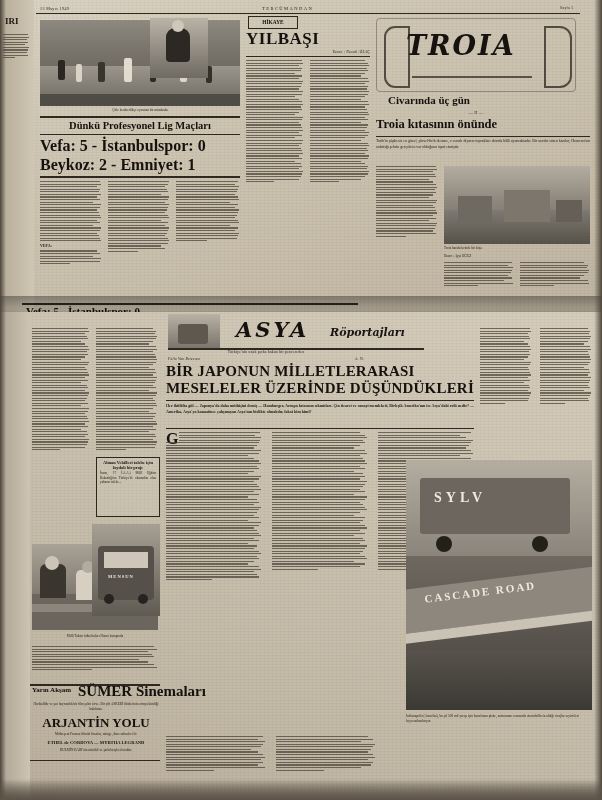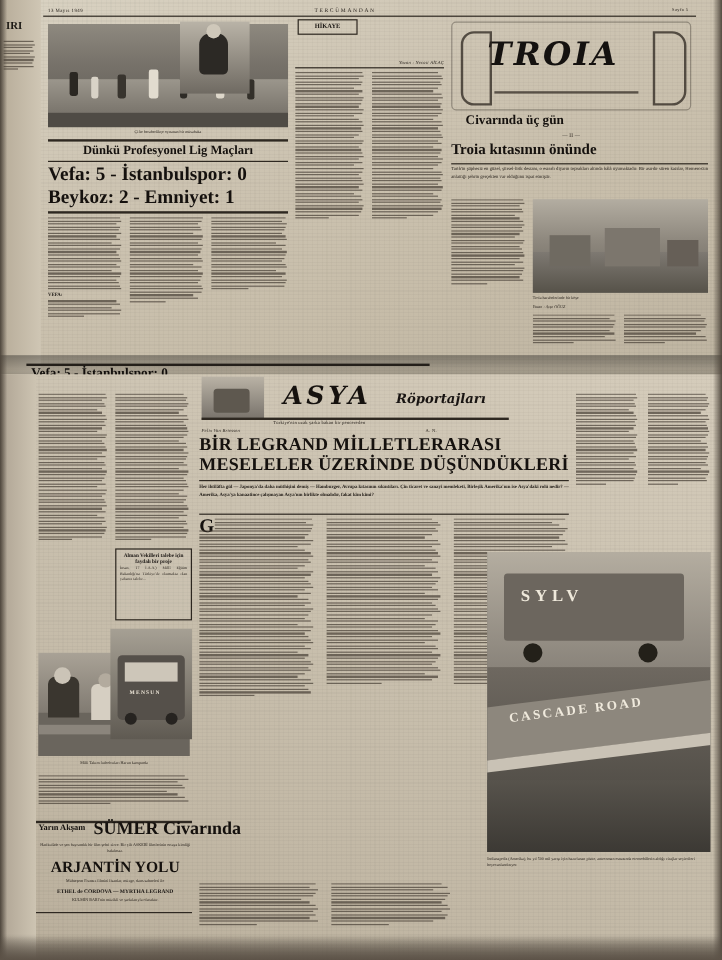--- a/index.html
+++ b/index.html
@@ -213,6 +213,7 @@
     <div class="boxed" style="position:absolute;left:248px;top:16px;width:48px;height:11px;">
       <div style="font-size:5.4px;font-weight:bold;text-align:center;line-height:11px;color:#15110e;">HİKAYE</div>
     </div>
+    <div class="h-big" style="position:absolute;left:246px;top:30px;width:126px;font-size:17px;letter-spacing:.5px;">YILBAŞI</div>
     <div class="kicker right" style="position:absolute;left:246px;top:50px;width:124px;font-size:3.8px;font-style:italic;">Yazan : Necati AİLAÇ</div>
     <div class="hdr-line" style="left:246px;top:56px;width:124px;"></div>
 

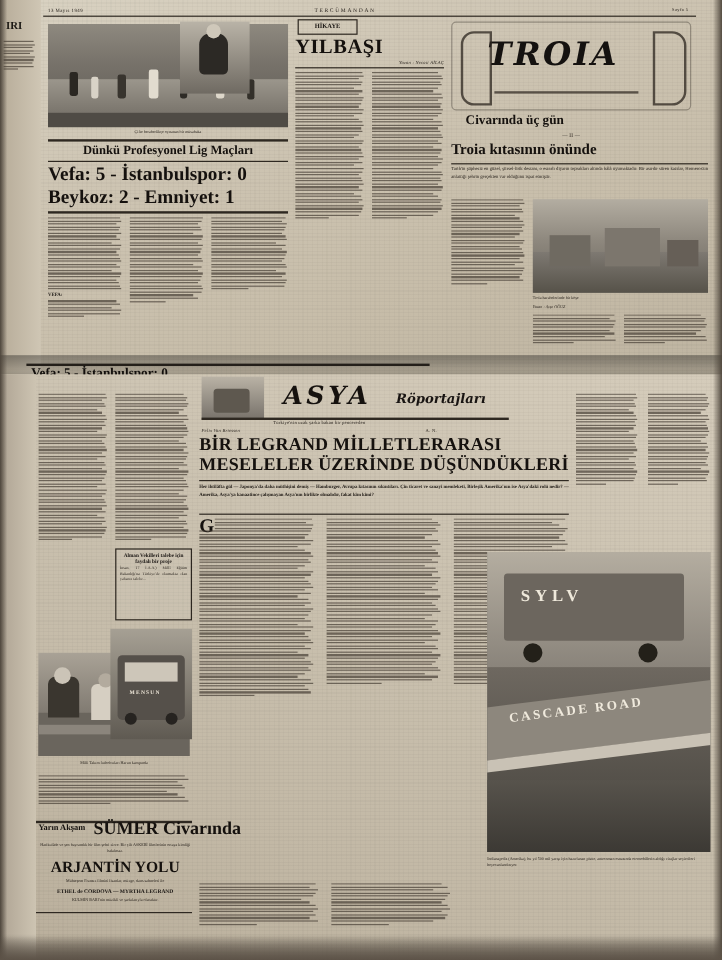--- a/index.html
+++ b/index.html
@@ -423,7 +423,7 @@
     <div class="kicker" style="position:absolute;left:168px;top:45px;width:120px;font-size:3.8px;font-style:italic;">Felix Van Briessen</div>
     <div class="kicker right" style="position:absolute;left:300px;top:45px;width:64px;font-size:3.8px;">A. N.</div>
 
-    <div class="h-big" style="position:absolute;left:166px;top:52px;width:310px;font-size:15px;letter-spacing:.2px;">BİR LEGRAND MİLLETLERARASI</div>
+    <div class="h-big" style="position:absolute;left:166px;top:52px;width:310px;font-size:15px;letter-spacing:.2px;">BİR JAPONUN MİLLETLERARASI</div>
     <div class="h-big" style="position:absolute;left:166px;top:69px;width:310px;font-size:15px;letter-spacing:.2px;">MESELELER ÜZERİNDE DÜŞÜNDÜKLERİ</div>
     <div class="hdr-line" style="left:166px;top:88px;width:308px;"></div>
     <div style="position:absolute;left:166px;top:91px;width:308px;font-size:4px;line-height:1.5;color:#211c17;text-align:justify;font-weight:bold;">Her ihtilâfta gül — Japonya'da daha müthişini demiş — Hamburger, Avrupa kıtasının sıkıntıları. Çin ticaret ve sanayi memleketi, Birleşik Amerika'nın ise Asya'daki rolü nedir? — Amerika, Asya'ya kanaatince çalışmayan Asya'nın birlikte olmalıdır, fakat kim kimi?</div>

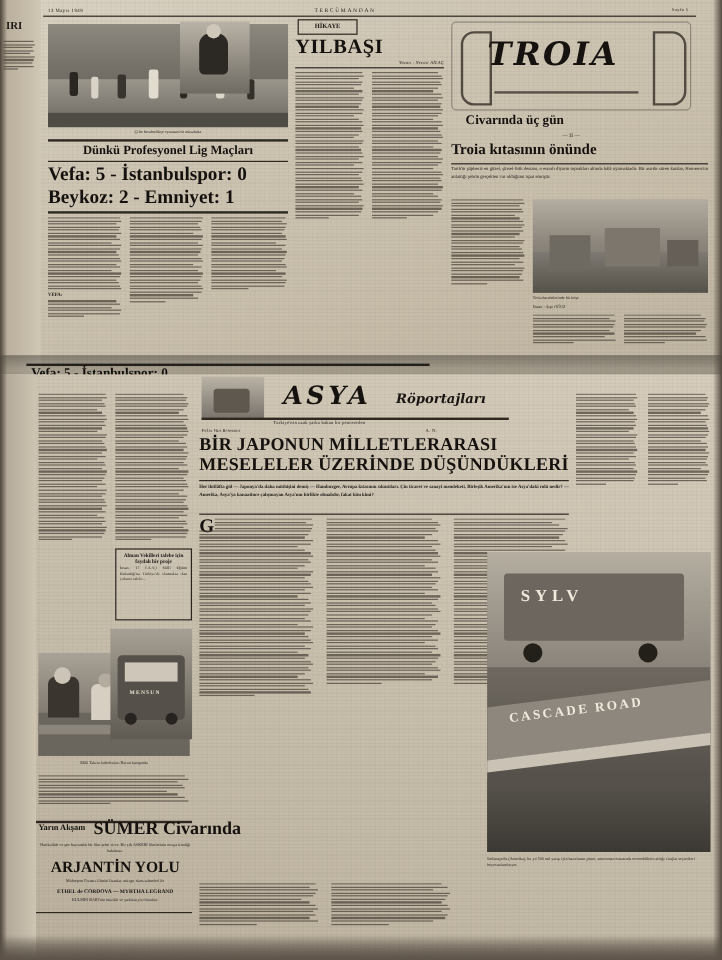--- a/index.html
+++ b/index.html
@@ -759,7 +759,7 @@
 
     <div class="hdr-line thick" style="left:30px;top:372px;width:130px;"></div>
     <div class="h-sm" style="position:absolute;left:32px;top:375px;font-size:7px;">Yarın Akşam</div>
-    <div class="h-big" style="position:absolute;left:78px;top:372px;font-size:15px;">SÜMER Civarında</div>
+    <div class="h-big" style="position:absolute;left:78px;top:372px;font-size:15px;">SÜMER Sinemaları</div>
     <div style="position:absolute;left:32px;top:390px;width:128px;font-size:3.4px;line-height:1.45;color:#2a241e;text-align:center;">Harikulâde ve şen bayramlık bir film şehri zirve. Bir çift ASKERİ filmlerinin ortaya kimliği bakılmaz.</div>
     <div class="h-big" style="position:absolute;left:32px;top:404px;width:128px;font-size:13px;text-align:center;">ARJANTİN YOLU</div>
     <div style="position:absolute;left:32px;top:420px;width:128px;font-size:3.4px;line-height:1.45;color:#2a241e;text-align:center;">Mühteşem Fransız filmini lisanlar, müzge, dans sahneleri ile</div>

